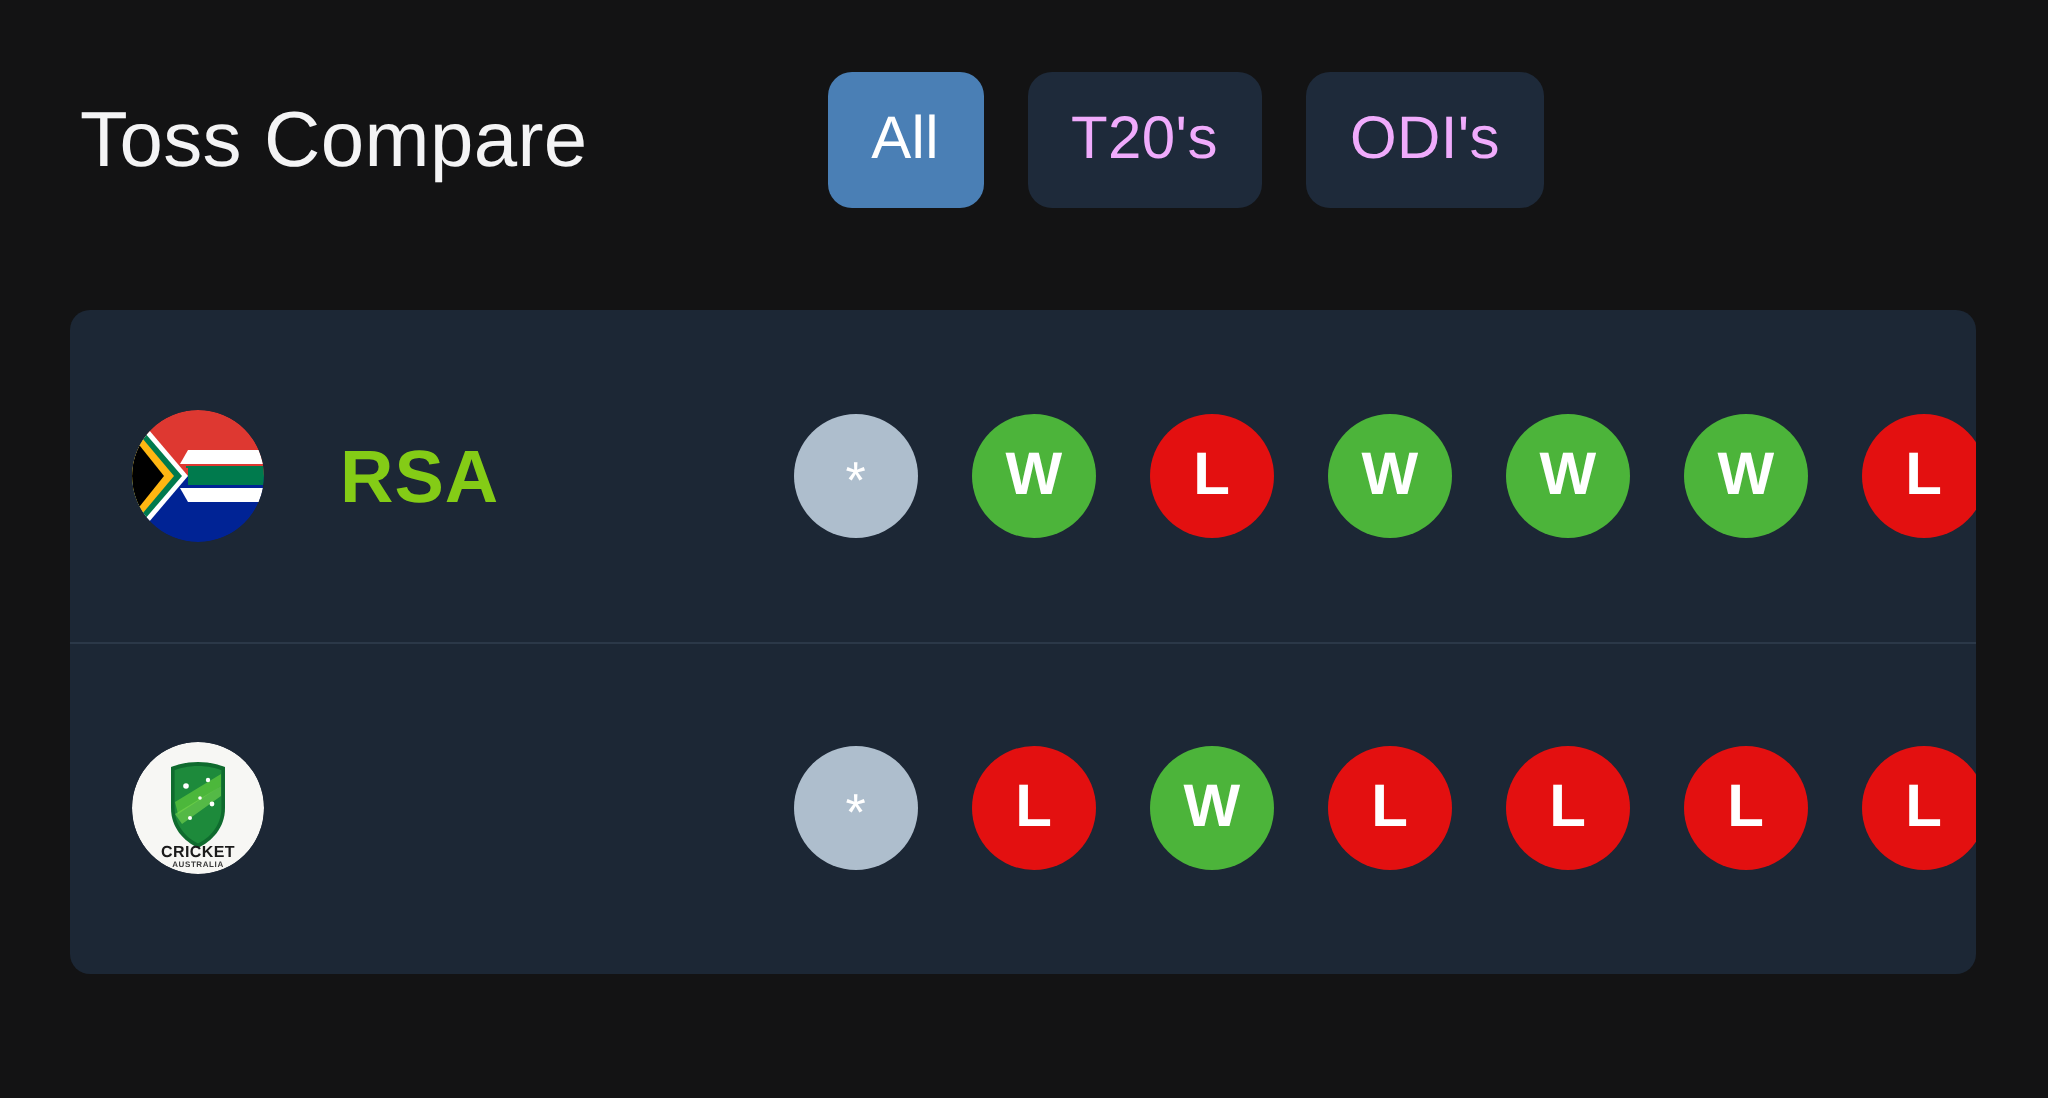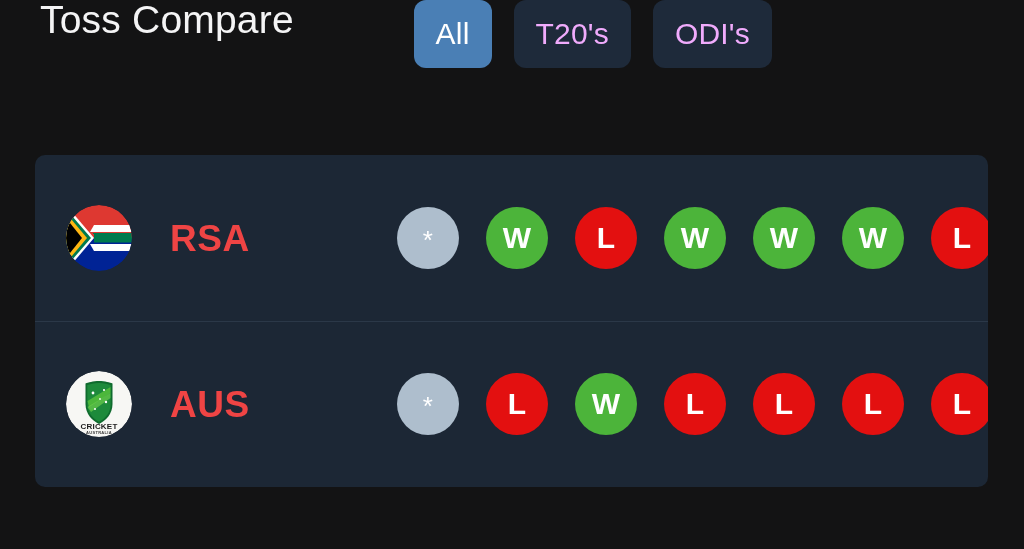--- a/index.html
+++ b/index.html
@@ -26,7 +26,7 @@
     width: 810px;
     height: 140px;
     display: flex;
-    align-items: flex-start;
+    align-items: center;
     justify-content: space-between;
     padding: 0 38px 0 40px;
   }

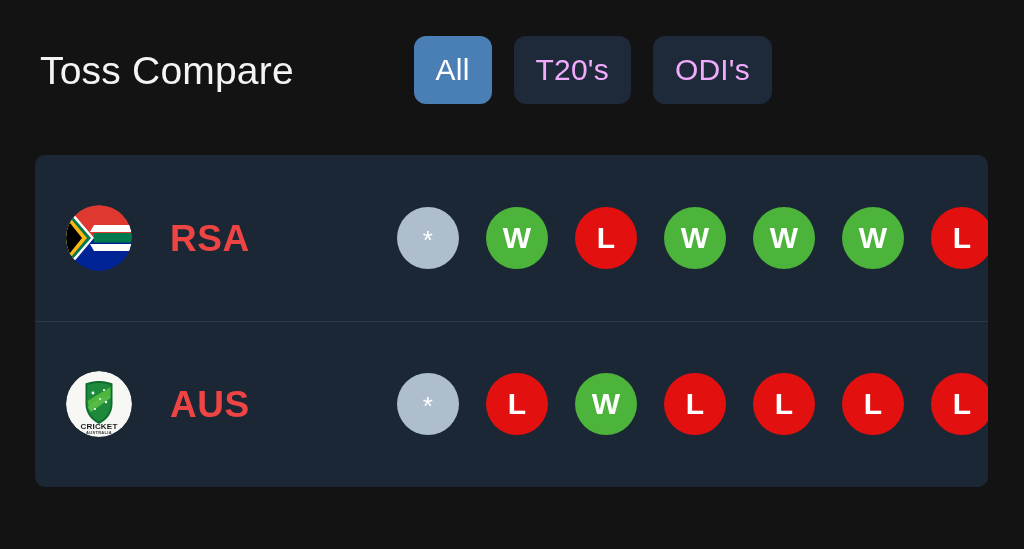--- a/index.html
+++ b/index.html
@@ -121,7 +121,7 @@
     margin-left: 38px;
     font-size: 37px;
     font-weight: 700;
-    color: #ef4444;
+    color: #84cc16;
     letter-spacing: 0.5px;
     line-height: 1;
     white-space: nowrap;

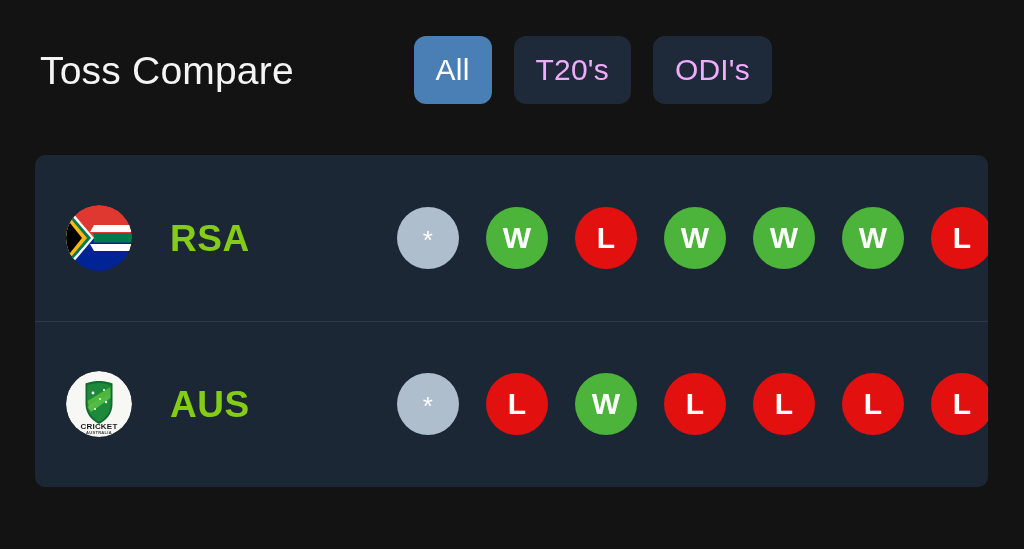--- a/index.html
+++ b/index.html
@@ -233,7 +233,6 @@
     <text x="33" y="57.5" text-anchor="middle" font-family="Liberation Sans, sans-serif" font-size="8" font-weight="700" fill="#1b1b1b" letter-spacing="0.2">CRICKET</text>
     <text x="33" y="62.5" text-anchor="middle" font-family="Liberation Sans, sans-serif" font-size="4" font-weight="700" fill="#3a3a3a" letter-spacing="0.3">AUSTRALIA</text>
   </svg></div>
-          <div class="team-name">AUS</div>
         </div>
         <div class="results">
           <div class="badge none">

